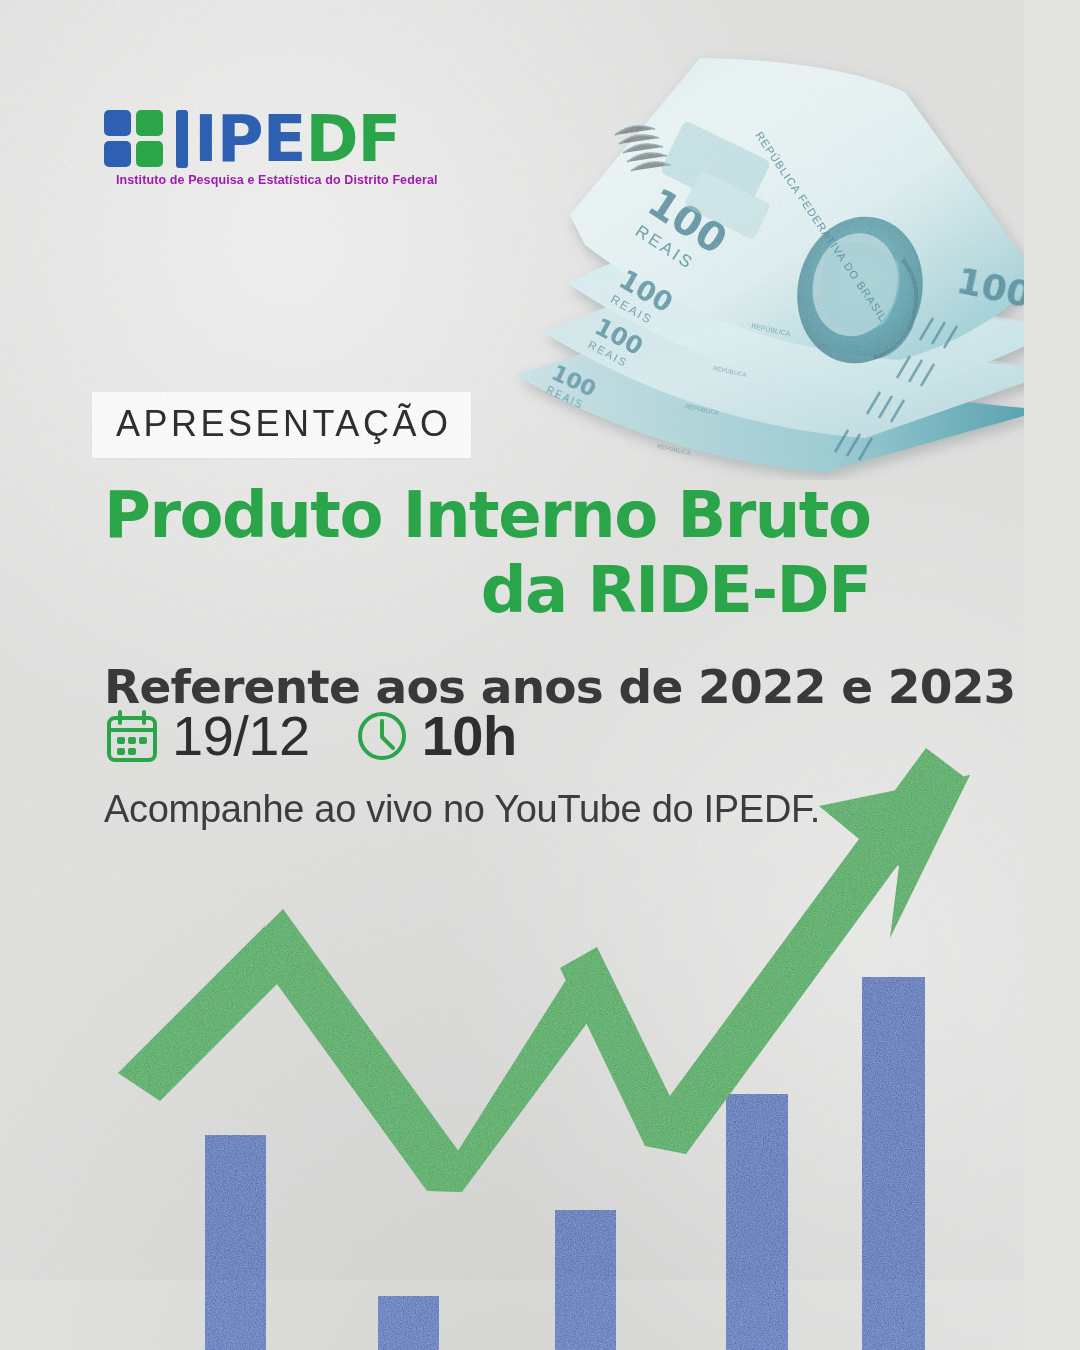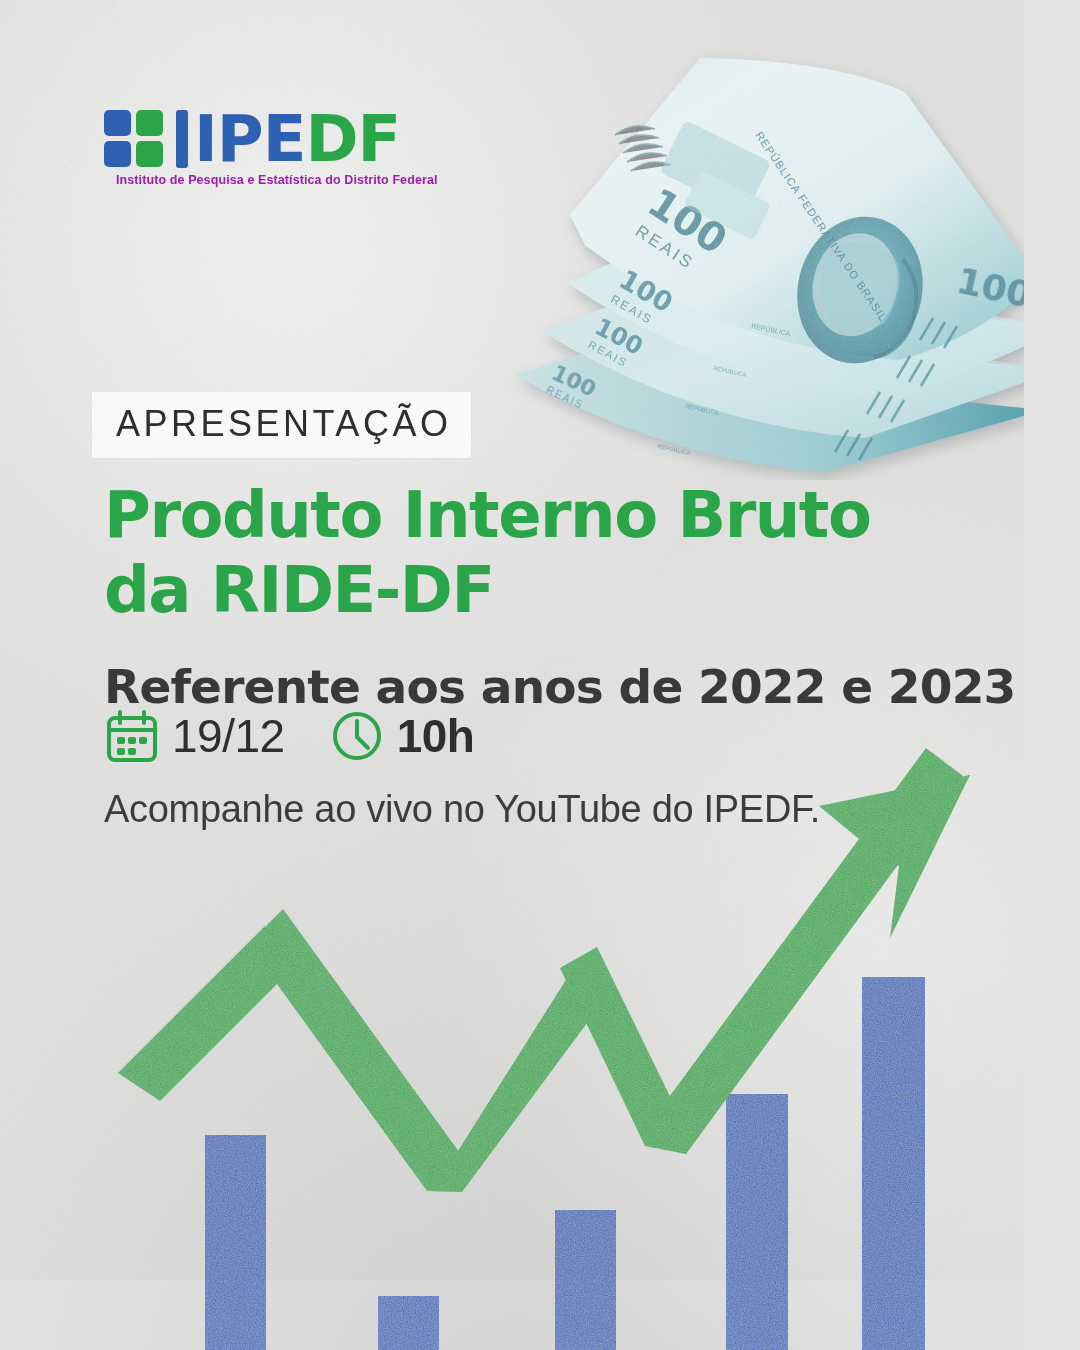--- a/index.html
+++ b/index.html
@@ -114,7 +114,7 @@
     line-height:75px;
     letter-spacing:-1.5px;
   }
-  #headline div{ white-space:nowrap; }
+  #headline div{ white-space:nowrap;text-align:right; }
 
   #subhead{
     position:absolute;

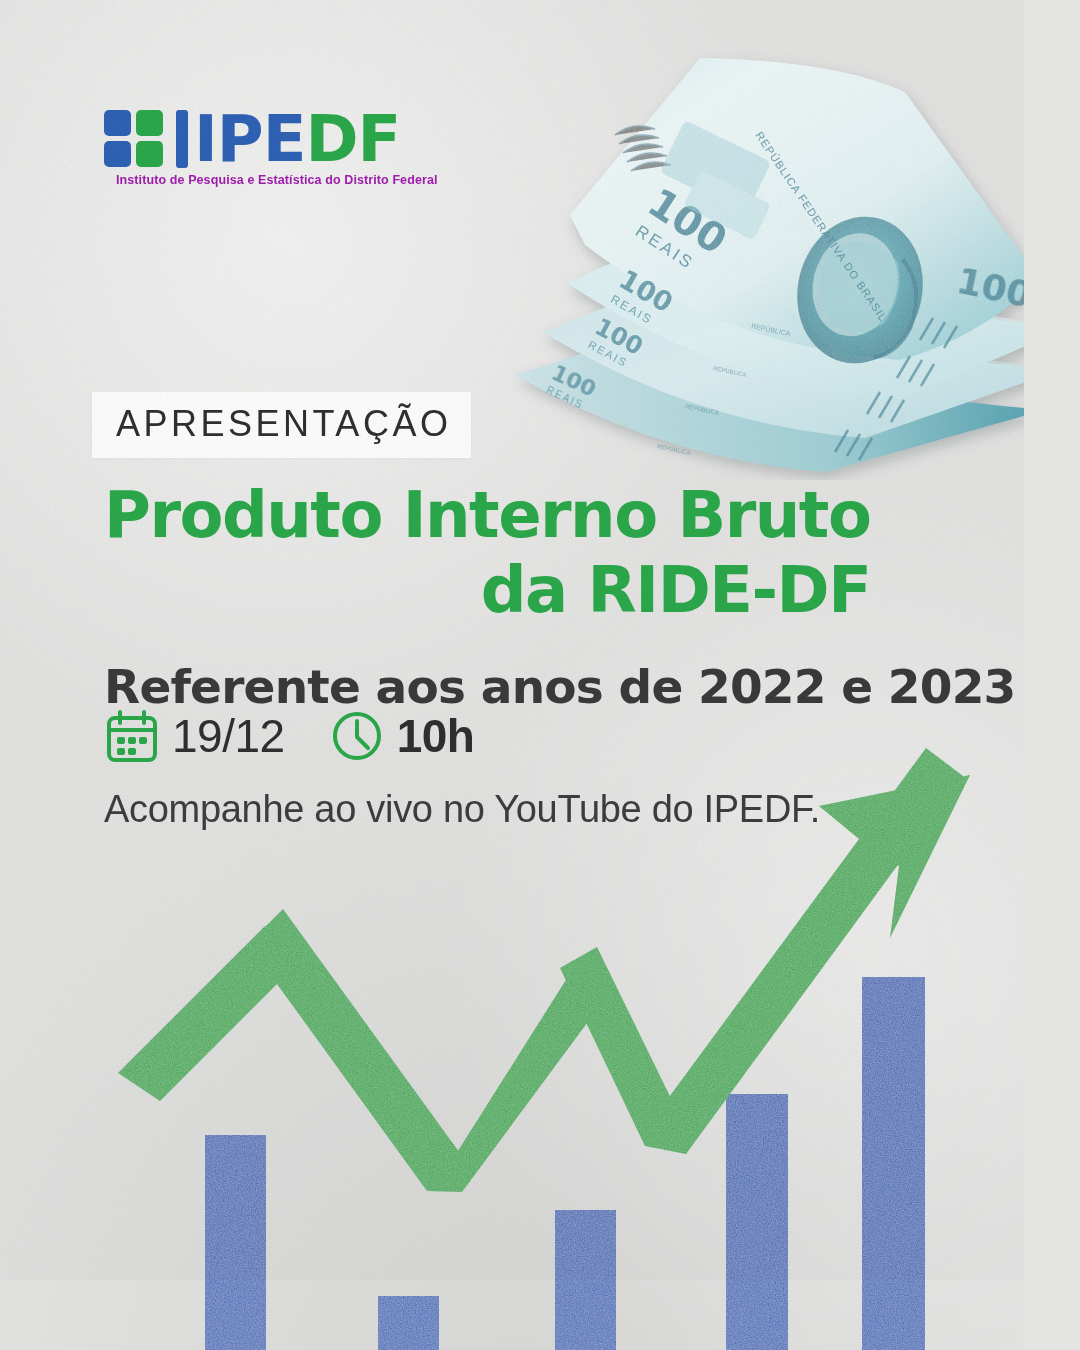--- a/index.html
+++ b/index.html
@@ -141,7 +141,7 @@
   .when-ico{ width:56px; height:56px; flex:0 0 auto; }
   .when-ico svg{ width:100%; height:100%; display:block; }
   .when-txt{
-    font-size:46px;
+    font-size:56px;
     color:#2f2f2f;
     font-family:"Liberation Sans", sans-serif;
     margin-left:12px;

